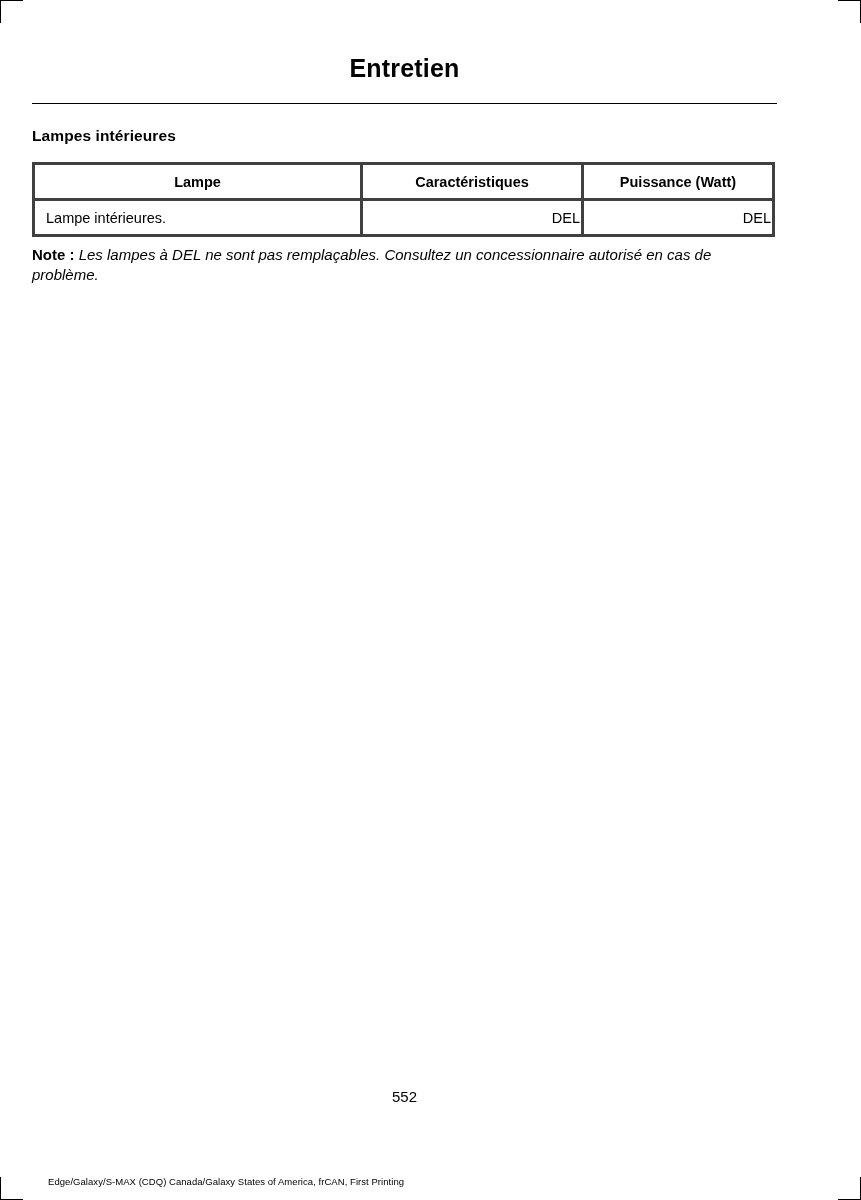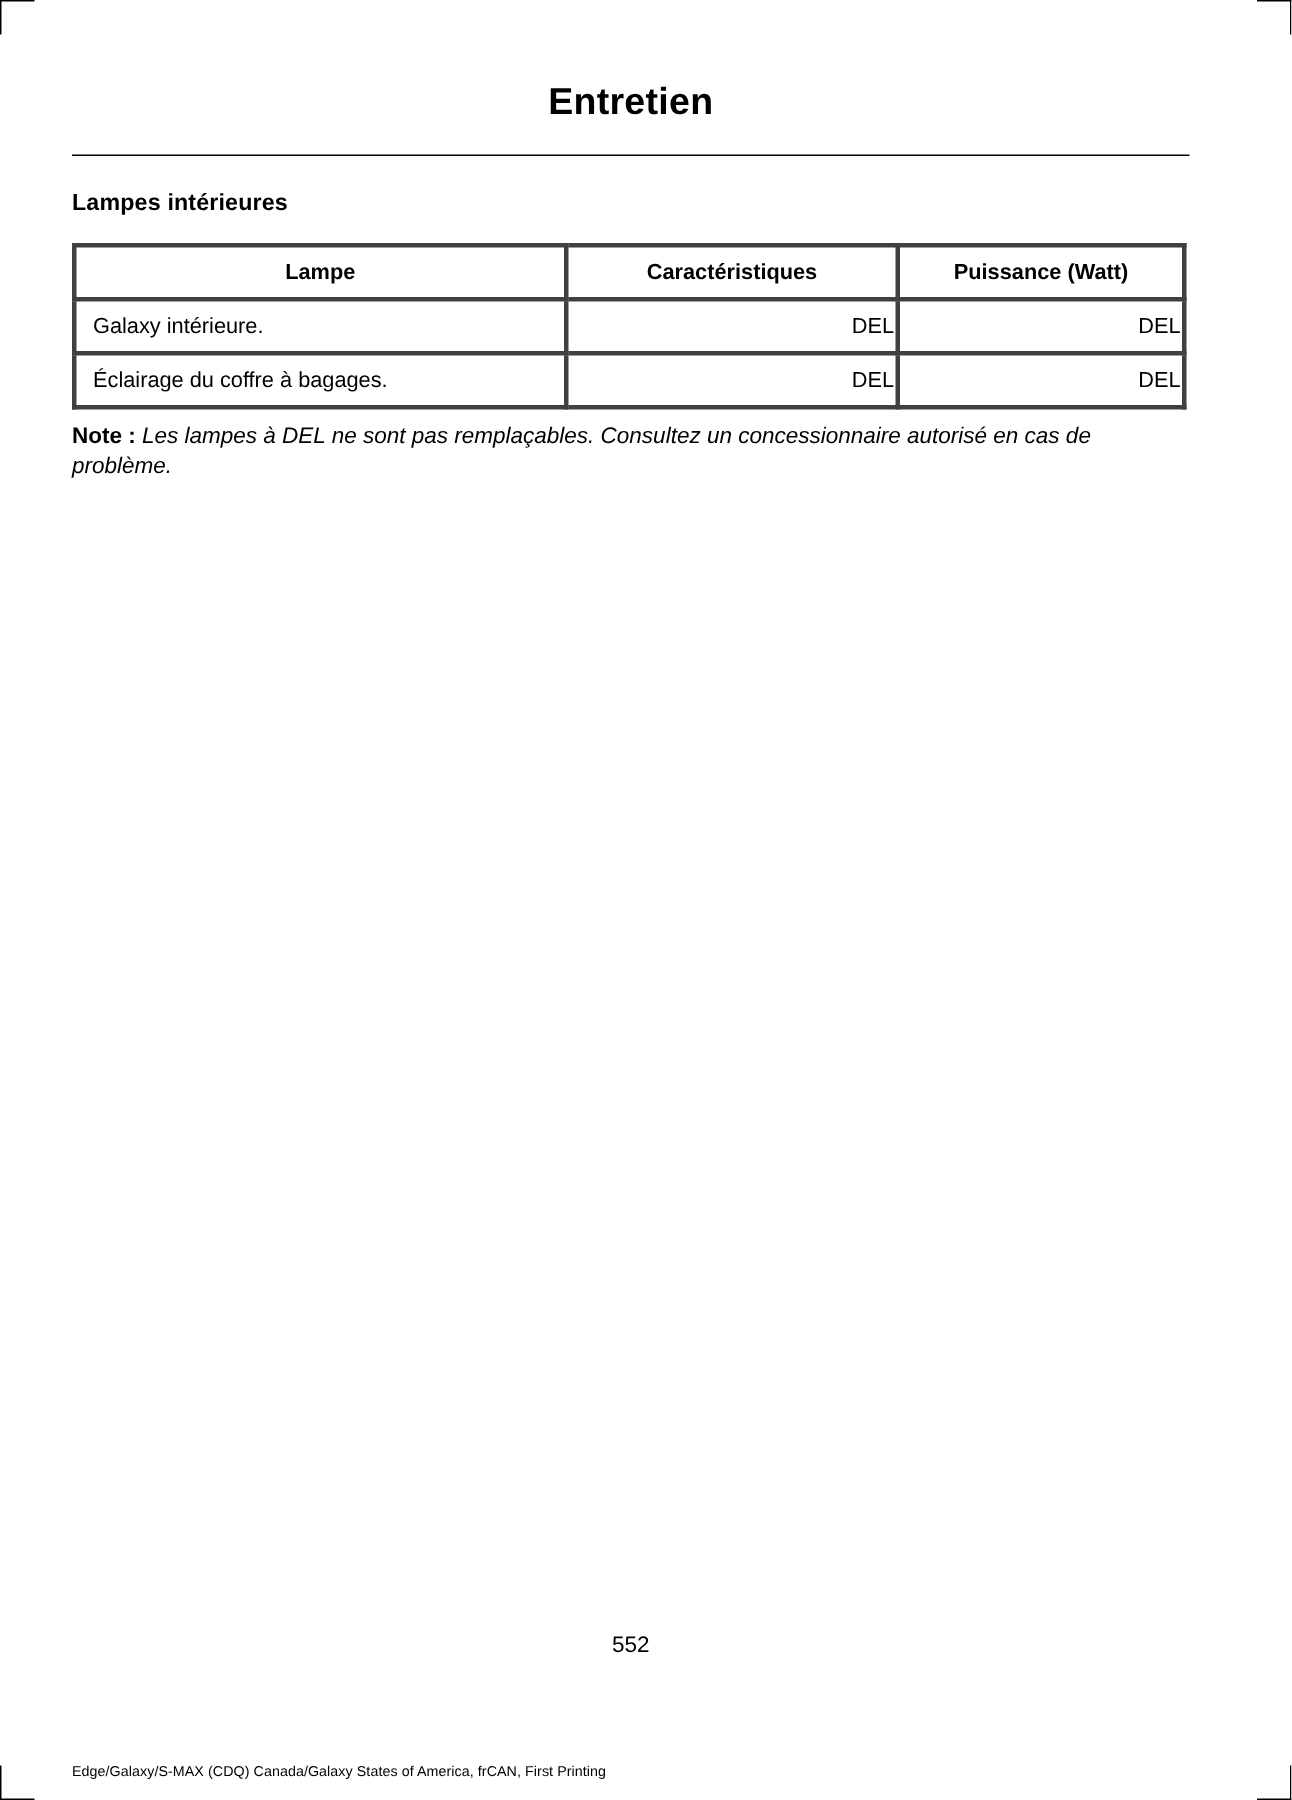--- a/index.html
+++ b/index.html
@@ -56,7 +56,7 @@
 
   .page {
     position: absolute;
-    left: 48px;
+    left: 32px;
     top: 0;
     width: 745px;
     height: 1200px;

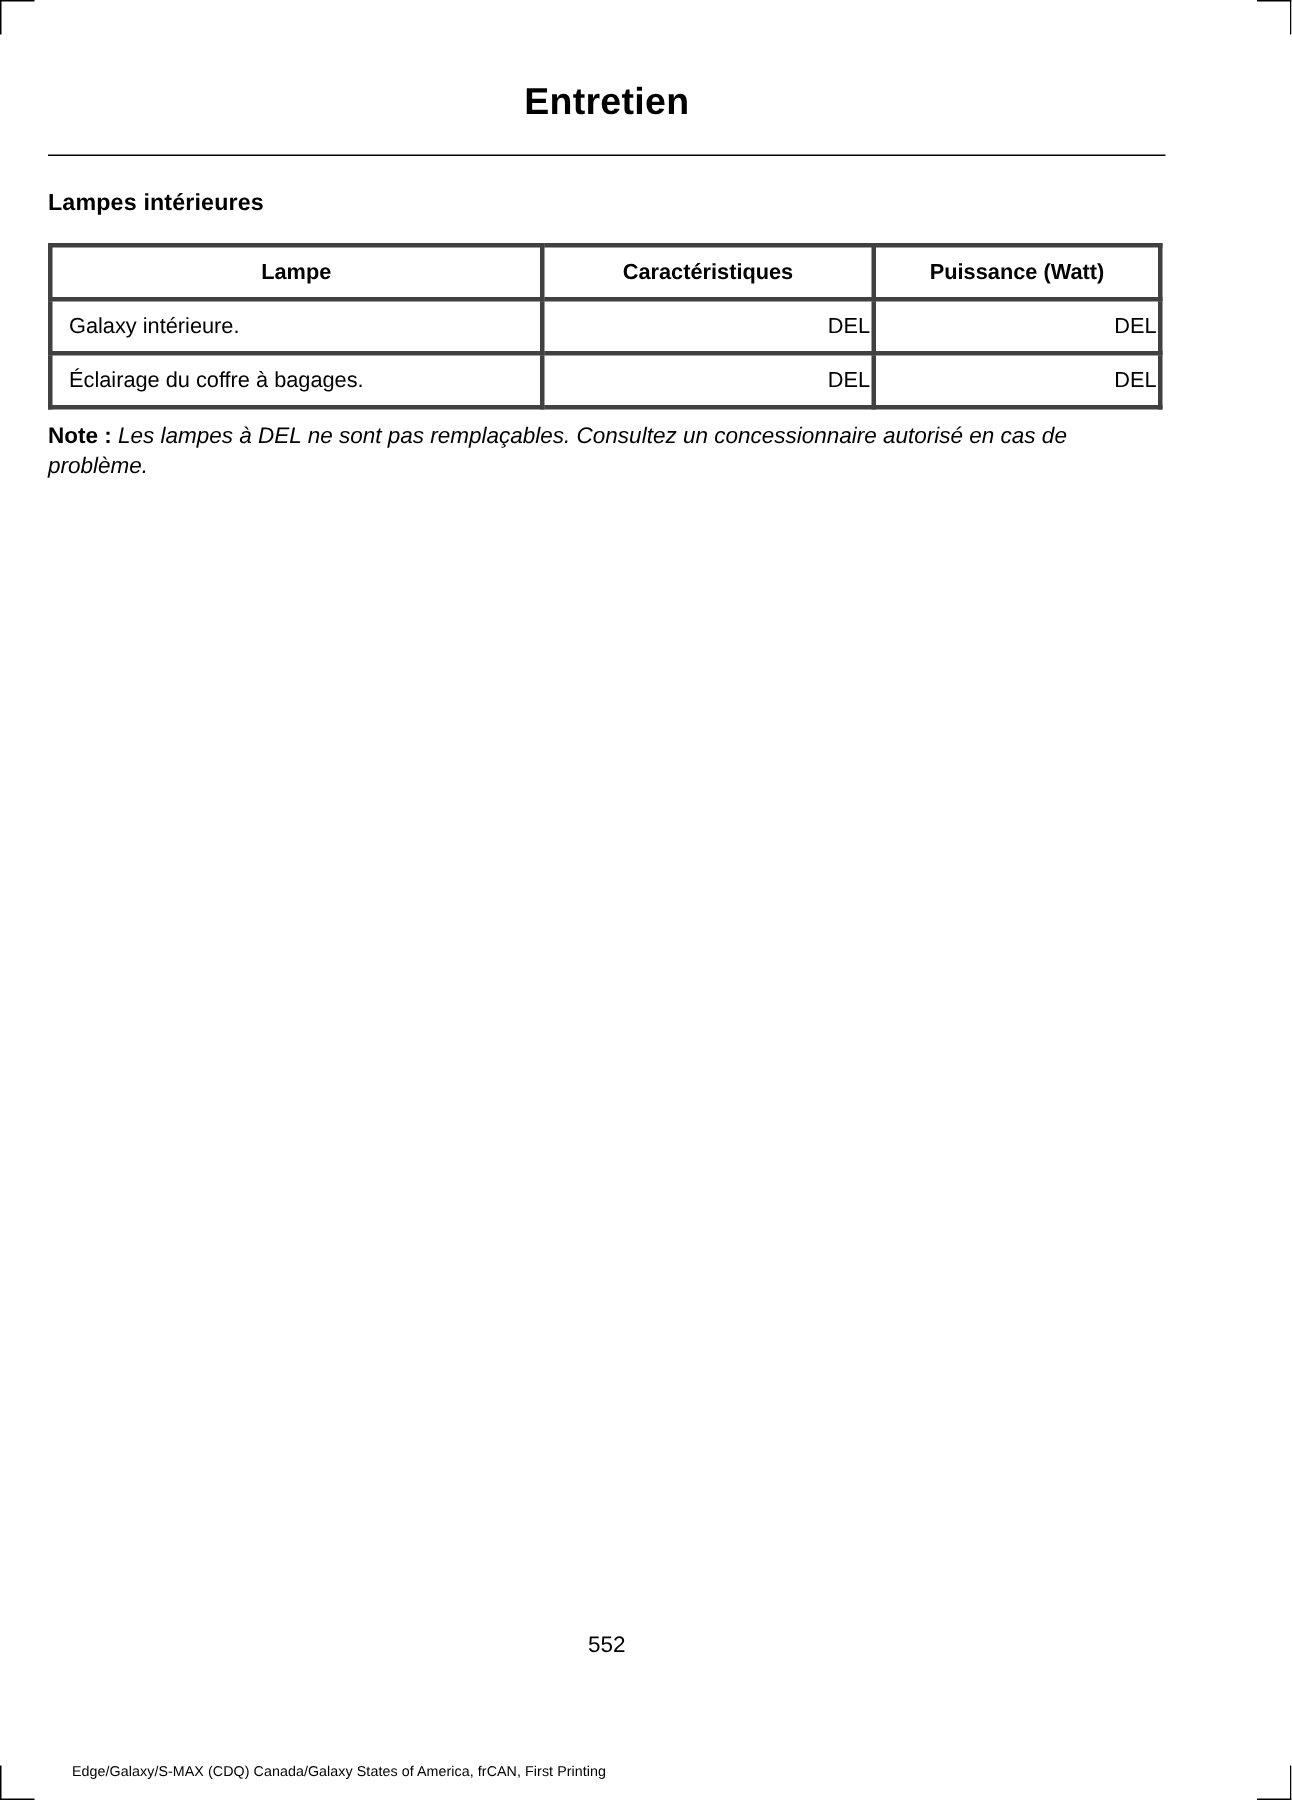--- a/index.html
+++ b/index.html
@@ -176,7 +176,7 @@
     </thead>
     <tbody>
       <tr>
-        <td class="cell-name">Galaxy intérieure.</td>
+        <td class="cell-name">Lampe intérieures.</td>
         <td class="cell-center">DEL</td>
         <td class="cell-center">DEL</td>
       </tr>

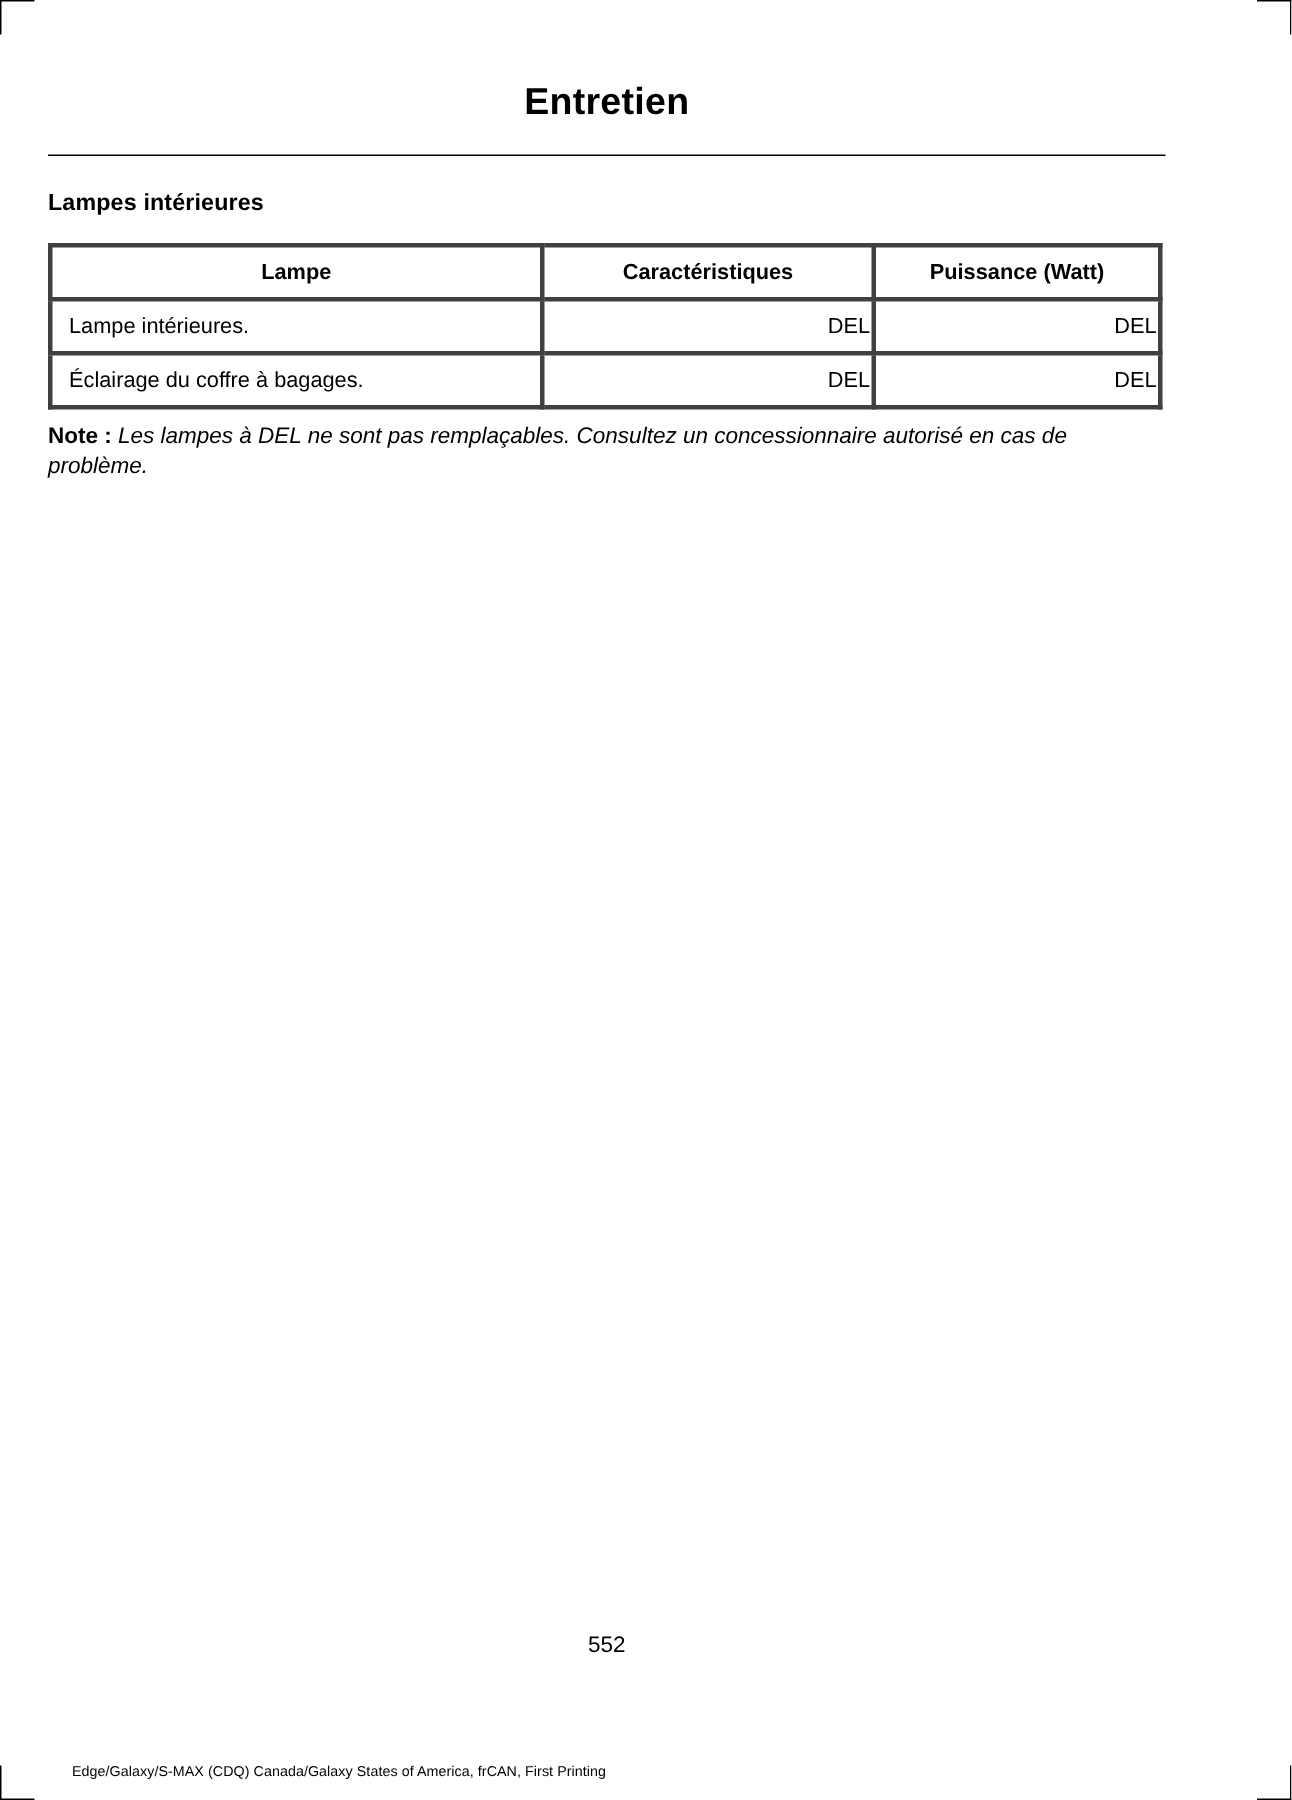--- a/index.html
+++ b/index.html
@@ -180,11 +180,6 @@
         <td class="cell-center">DEL</td>
         <td class="cell-center">DEL</td>
       </tr>
-      <tr>
-        <td class="cell-name">Éclairage du coffre à bagages.</td>
-        <td class="cell-center">DEL</td>
-        <td class="cell-center">DEL</td>
-      </tr>
     </tbody>
   </table>
 

